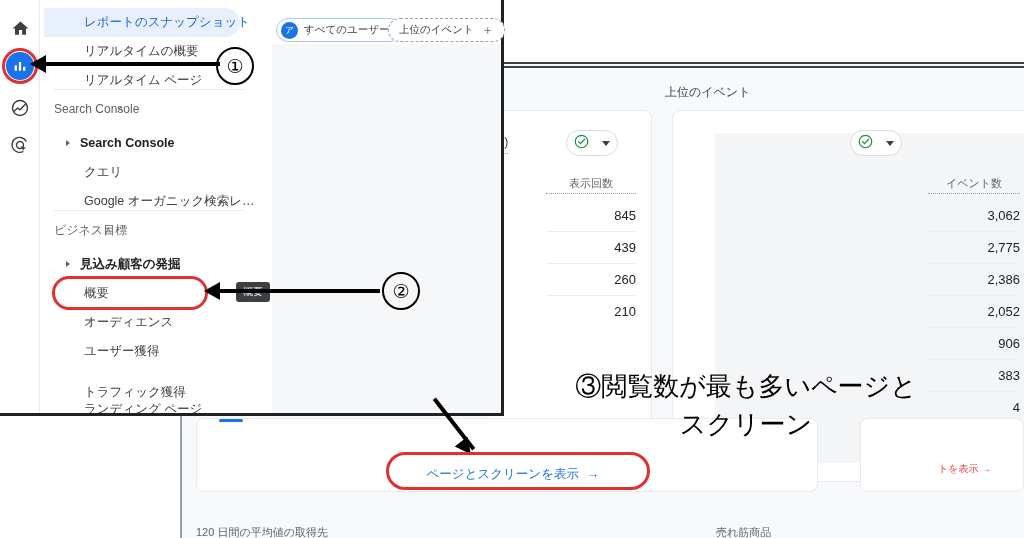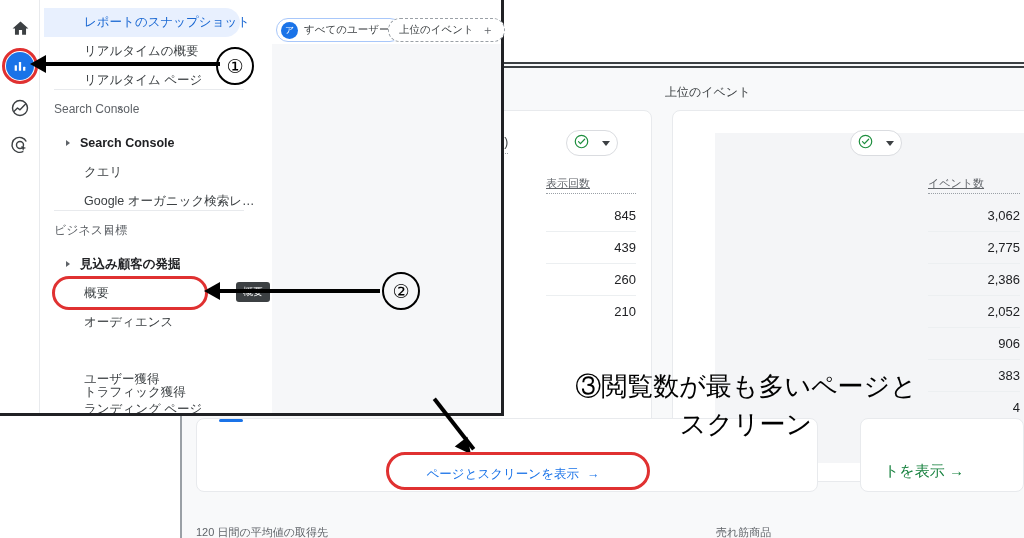--- a/index.html
+++ b/index.html
@@ -64,8 +64,8 @@
     background:#ffffff;display:flex;align-items:center;justify-content:space-around;box-sizing:border-box;}
   .chk-pill .cdown{width:0;height:0;border-left:4.5px solid transparent;border-right:4.5px solid transparent;
     border-top:5.5px solid #3c4043;}
-  .metric-head{position:absolute;font-size:11px;color:#5f6368;text-align:left;
-    border-bottom:1px dotted #9aa0a6;padding-bottom:2px;text-decoration:underline;}
+  .metric-head{position:absolute;font-size:11px;color:#5f6368;text-align:center;
+    border-bottom:1px dotted #9aa0a6;padding-bottom:2px;}
   .metric-col{position:absolute;text-align:right;font-size:13px;color:#202124;}
   .metric-col .cell{height:31px;line-height:31px;border-bottom:1px solid #eceff1;}
   .metric-col .cell:last-child{border-bottom:none;}

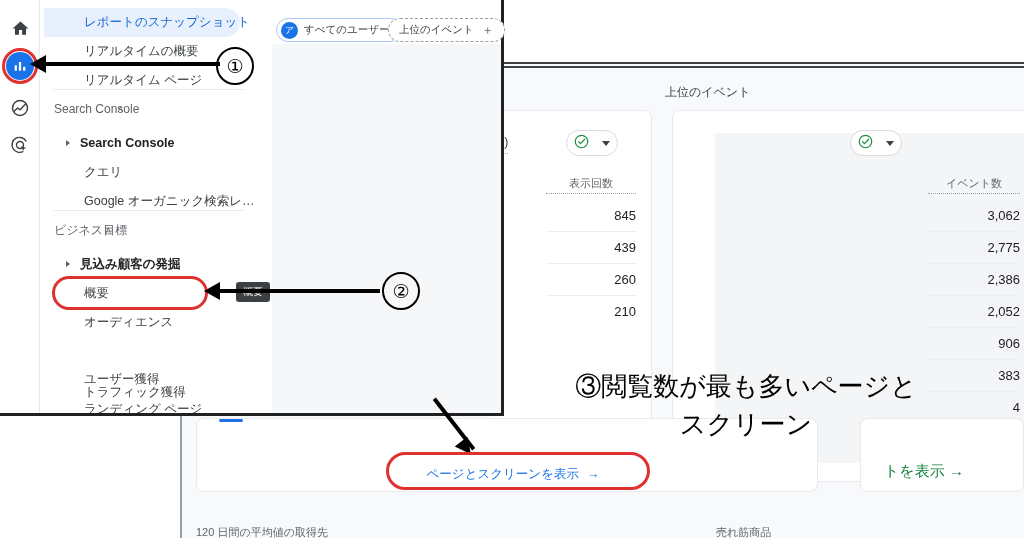--- a/index.html
+++ b/index.html
@@ -224,7 +224,7 @@
       <div class="nav-item bold" style="top: 250px;"><span>見込み顧客の発掘</span><span class="tri"></span></div>
       <div class="nav-item" style="top: 279px;"><span>概要</span></div>
       <div class="nav-item" style="top: 308px;"><span>オーディエンス</span></div>
-      <div class="nav-item" style="top: 337px; margin-top: 28px;"><span>ユーザー獲得</span></div>
+      <div class="nav-item" style="top: 337px;"><span>ユーザー獲得</span></div>
       <div class="nav-item" style="top: 366px; margin-top: 12px;"><span>トラフィック獲得</span></div>
       <div class="nav-item" style="top: 395px;"><span>ランディング ページ</span></div>
     </div>

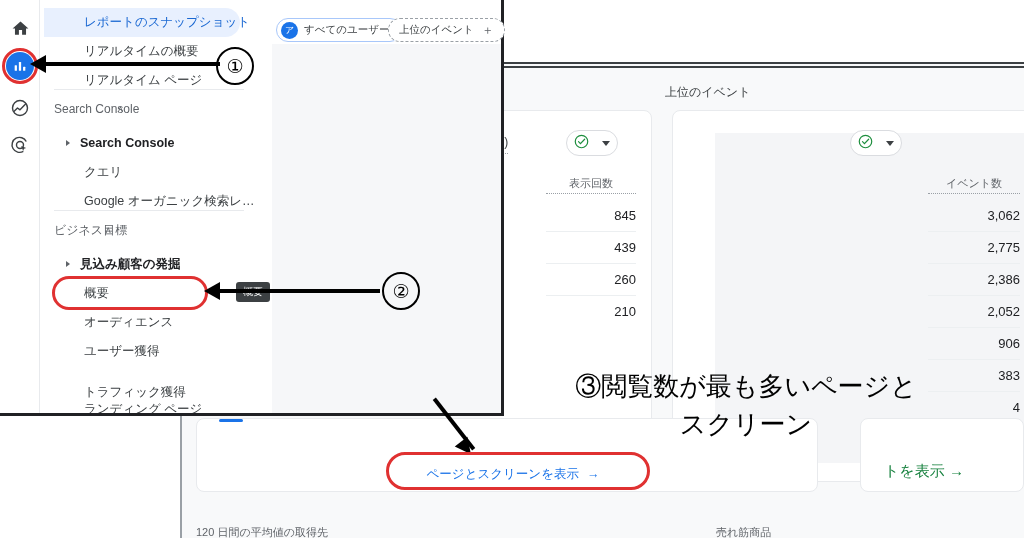--- a/index.html
+++ b/index.html
@@ -80,7 +80,7 @@
     font-size:12.5px;color:#1a73e8;white-space:nowrap;}
   #highlight-pages{position:absolute;left:386px;top:452px;width:264px;height:38px;
     border:3px solid #e03131;border-radius:19px;box-sizing:border-box;}
-  #view-events-link{position:absolute;left:884px;top:462px;font-size:15px;color:#15803d;white-space:nowrap;}
+  #view-events-link{position:absolute;left:938px;top:462px;font-size:10px;color:#ef4444;white-space:nowrap;}
   #card-right-bottom{position:absolute;left:860px;top:418px;width:164px;height:74px;background:#ffffff;
     border:1px solid #e8eaed;border-radius:8px;box-sizing:border-box;}
 

